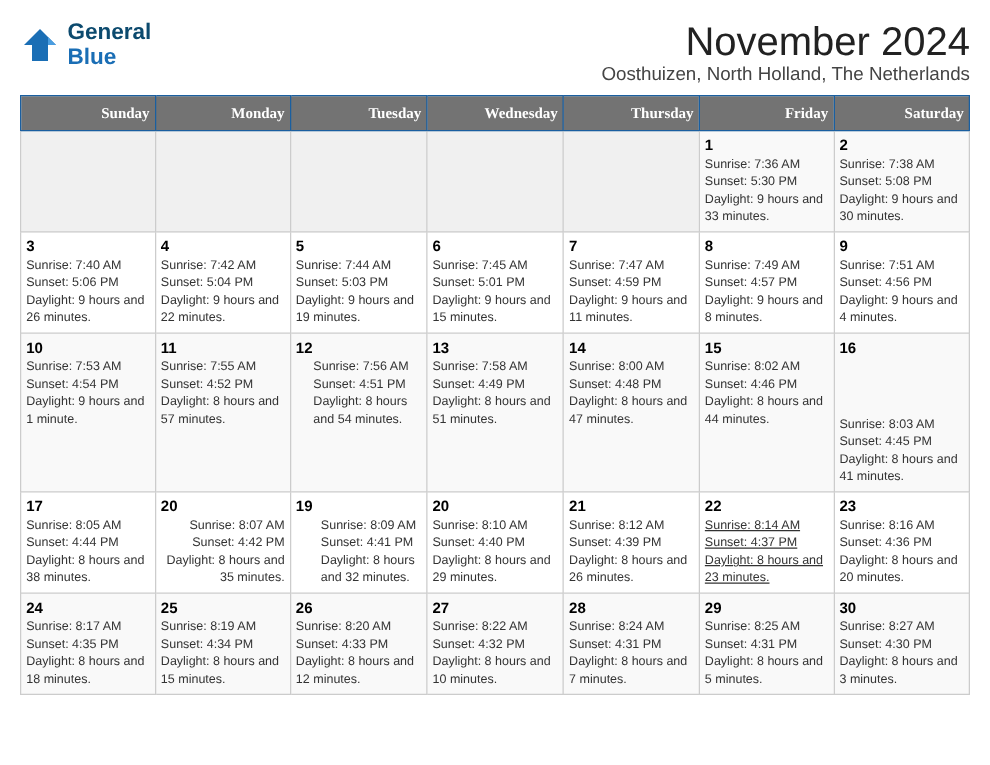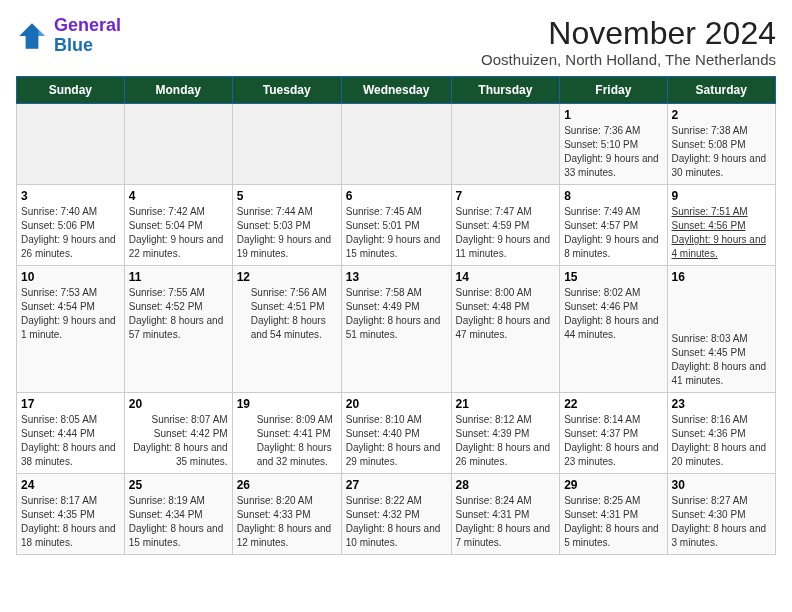--- a/index.html
+++ b/index.html
@@ -26,7 +26,7 @@
       font-weight: bold;
       line-height: 1.1;
     }
-    .logo-general { color: #6d28d9; }
+    .logo-general { color: #0c4a6e; }
     .logo-blue { color: #1a6eb5; }
     .logo-icon {
       width: 32px;

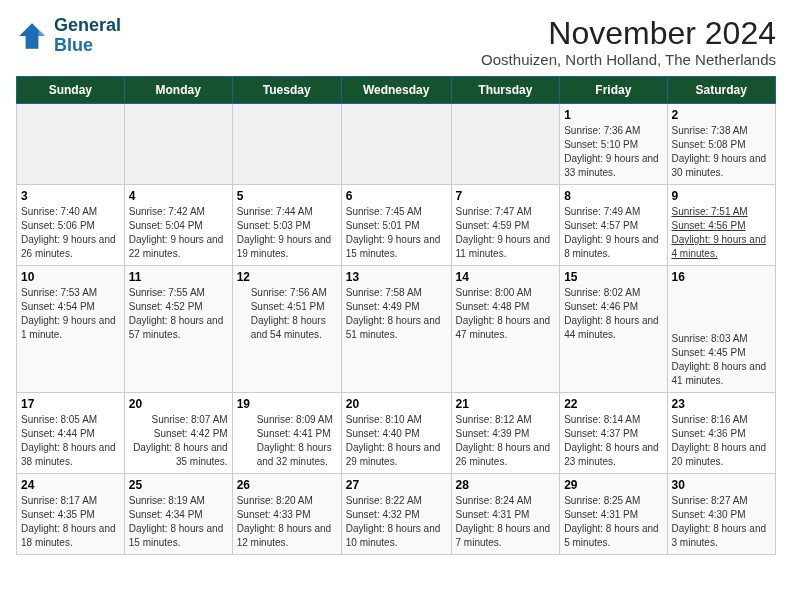--- a/index.html
+++ b/index.html
@@ -51,13 +51,14 @@
       font-size: 11px;
     }
     thead th {
-      background-color: #14532d;
+      background-color: #737373;
       color: #fff;
       padding: 6px 4px;
-      text-align: center;
+      text-align: right;
       font-size: 12px;
       font-weight: bold;
       border: 1px solid #1a5fa0;
+      font-family: Liberation Serif, serif;
     }
     tbody td {
       border: 1px solid #ccc;

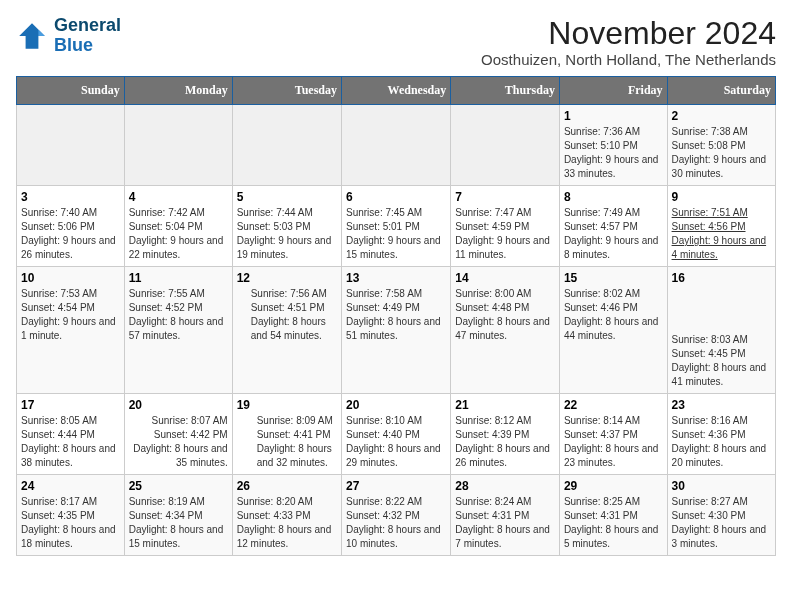--- a/index.html
+++ b/index.html
@@ -128,7 +128,7 @@
         <td>
           <span class="day-num">1</span>
           <div class="day-info" style="white-space: pre-line;">Sunrise: 7:36 AM
-Sunset: 5:10 PM
+Sunset: 5:30 PM
 Daylight: 9 hours and 33 minutes.</div>
         </td>
         <td>

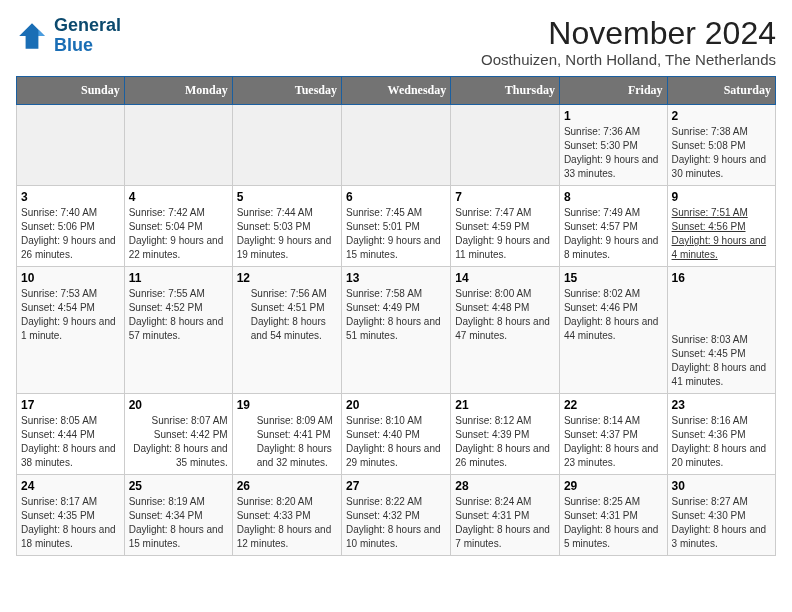--- a/index.html
+++ b/index.html
@@ -177,7 +177,7 @@
         </td>
         <td>
           <span class="day-num">9</span>
-          <div class="day-info" style="white-space: pre-line; text-decoration: underline;">Sunrise: 7:51 AM
+          <div class="day-info" style="white-space: pre-line;">Sunrise: 7:51 AM
 Sunset: 4:56 PM
 Daylight: 9 hours and 4 minutes.</div>
         </td>

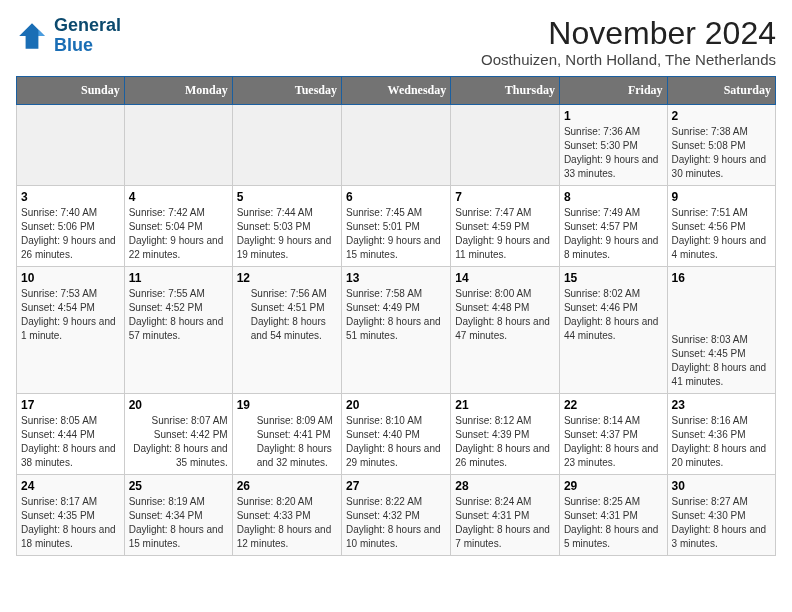--- a/index.html
+++ b/index.html
@@ -259,7 +259,7 @@
         </td>
         <td>
           <span class="day-num">22</span>
-          <div class="day-info" style="white-space: pre-line;">Sunrise: 8:14 AM
+          <div class="day-info" style="white-space: pre-line; text-decoration: underline;">Sunrise: 8:14 AM
 Sunset: 4:37 PM
 Daylight: 8 hours and 23 minutes.</div>
         </td>

